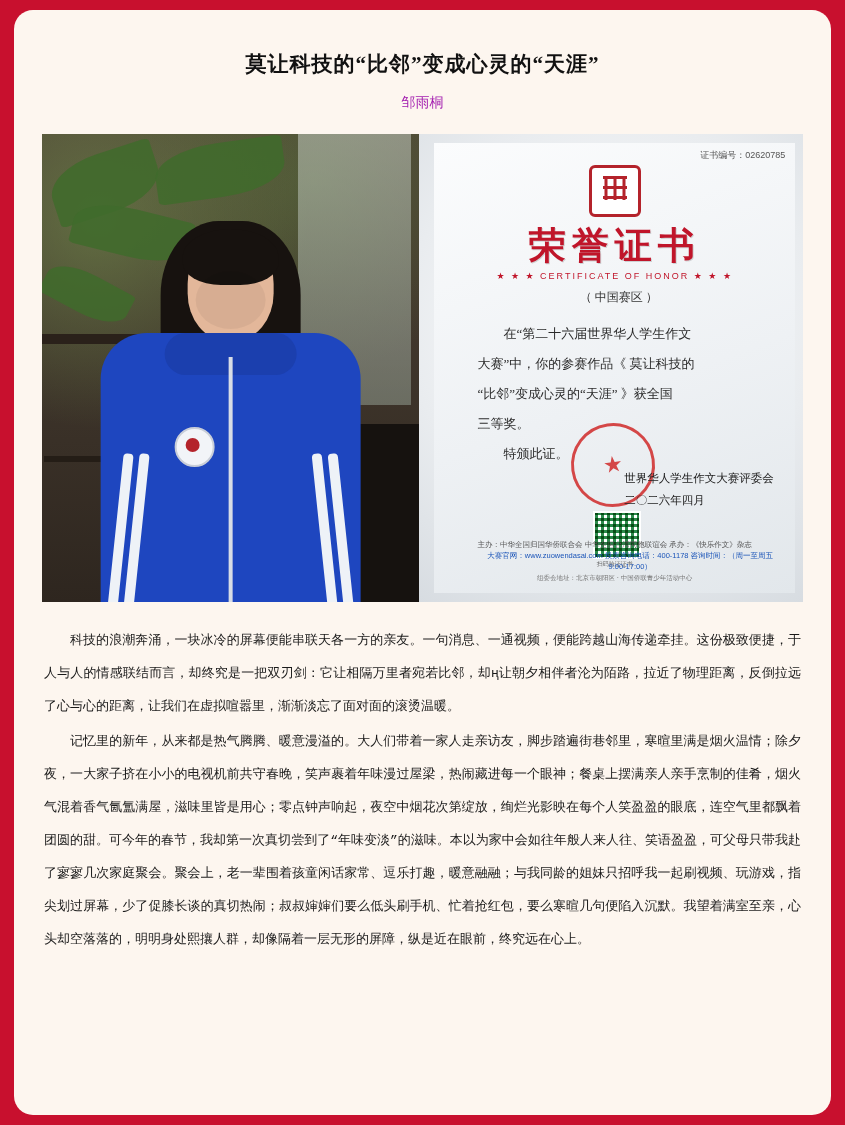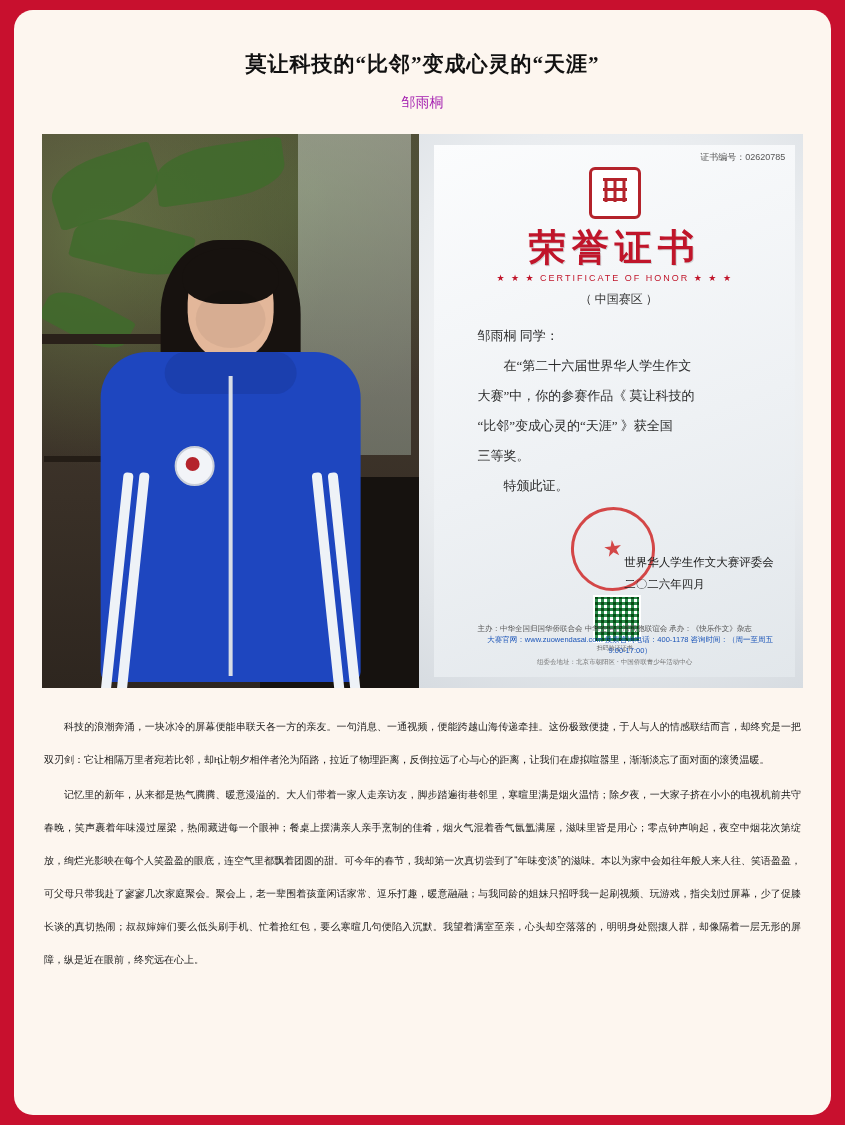--- a/index.html
+++ b/index.html
@@ -42,7 +42,7 @@
   }
   .photo-wrap {
     margin: 22px 28px 0 28px;
-    height: 554px;
+    height: 468px;
     position: relative;
     overflow: hidden;
     display: flex;

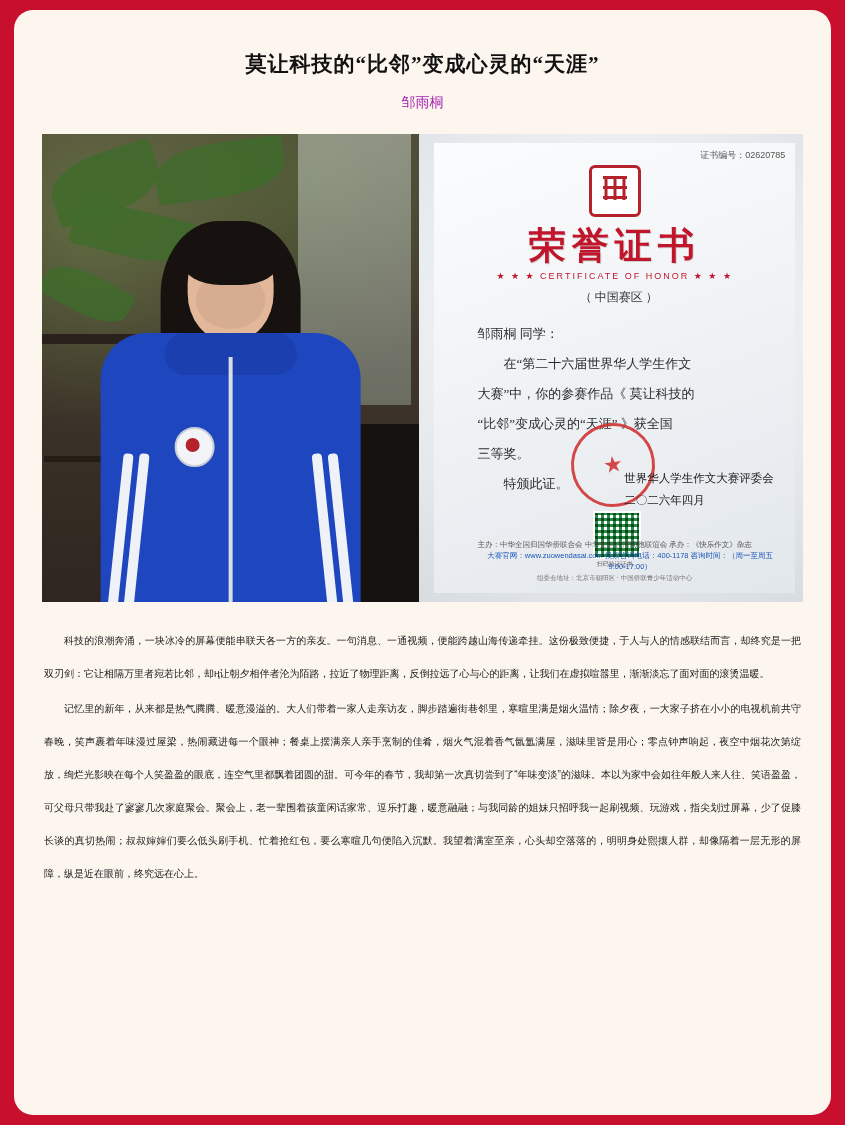--- a/index.html
+++ b/index.html
@@ -421,7 +421,6 @@
         <div class="cert-sub-en">★ ★ ★  CERTIFICATE OF HONOR  ★ ★ ★</div>
         <div class="cert-sub-cn">（ 中国赛区 ）</div>
         <div class="cert-body">
-          <p>邹雨桐 同学：</p>
           <p class="indent">在“第二十六届世界华人学生作文</p>
           <p>大赛”中，你的参赛作品《 莫让科技的</p>
           <p>“比邻”变成心灵的“天涯” 》获全国</p>

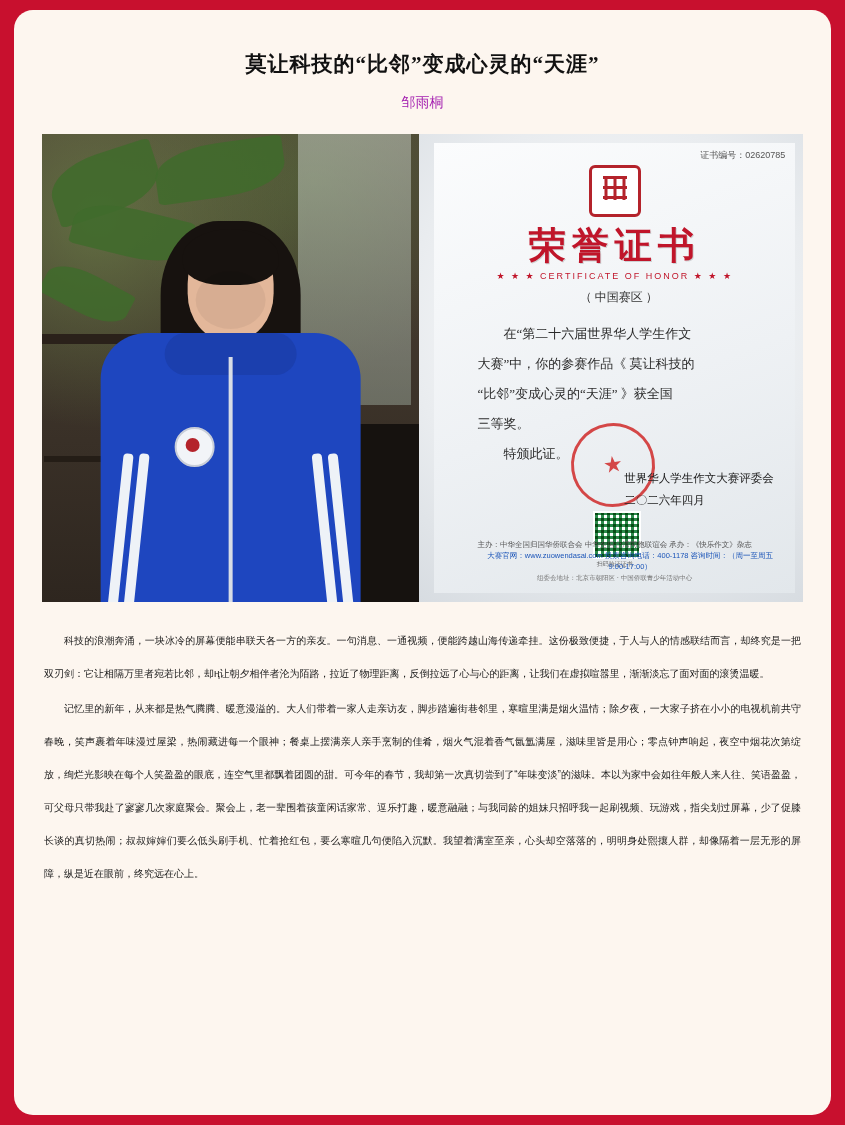--- a/index.html
+++ b/index.html
@@ -363,11 +363,11 @@
   
   .article-body {
     margin: 22px 30px 0 30px;
-    font-size: 10px;
+    font-size: 13px;
     line-height: 33px;
     color: #1a1a1a;
     text-align: justify;
-    font-family: Liberation Sans, sans-serif;
+    font-family: Liberation Mono, monospace;
   }
   .article-body p {
     margin: 0 0 2px 0;

